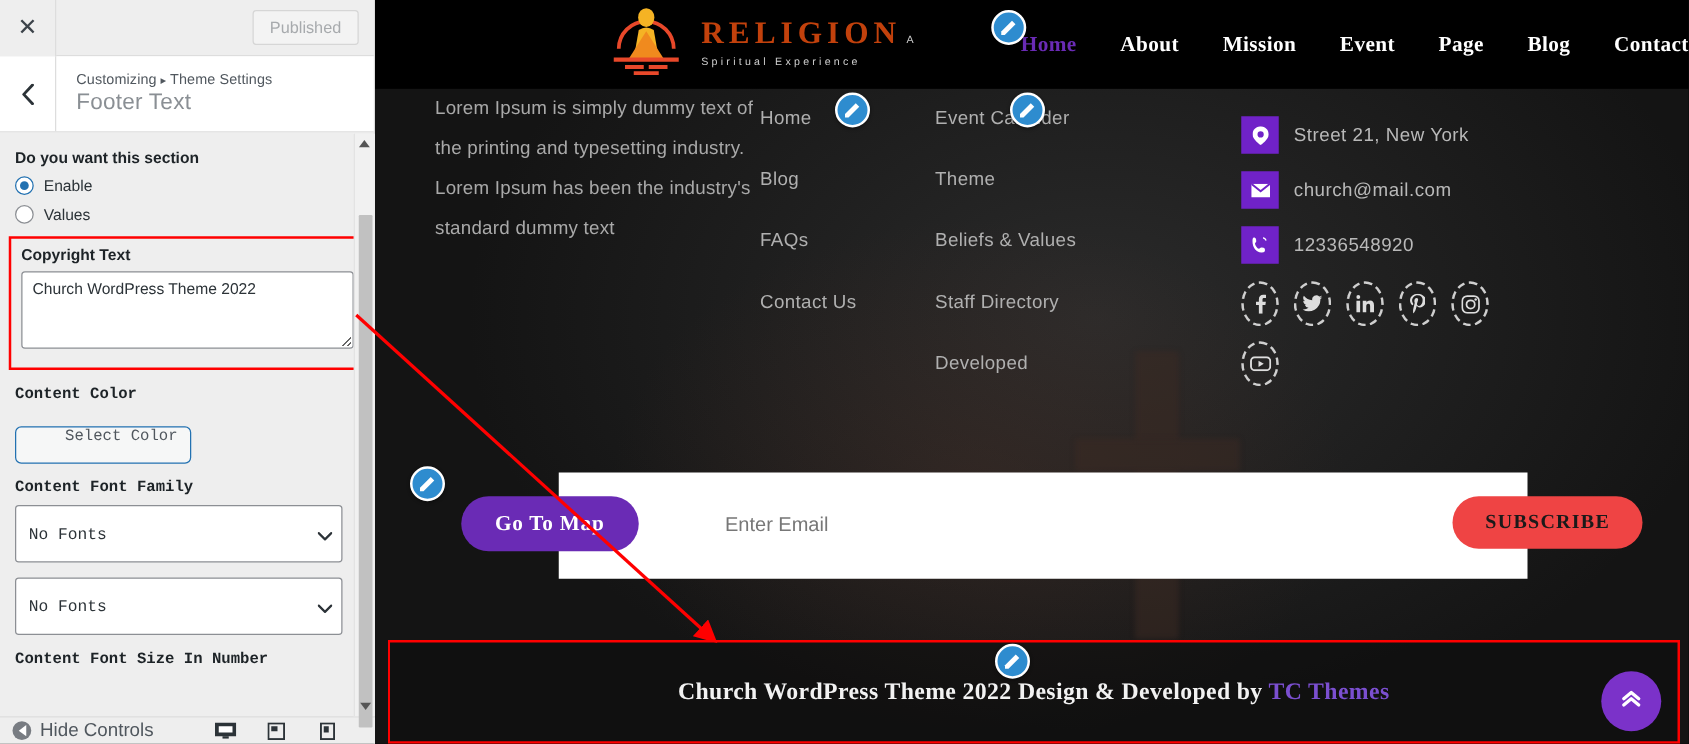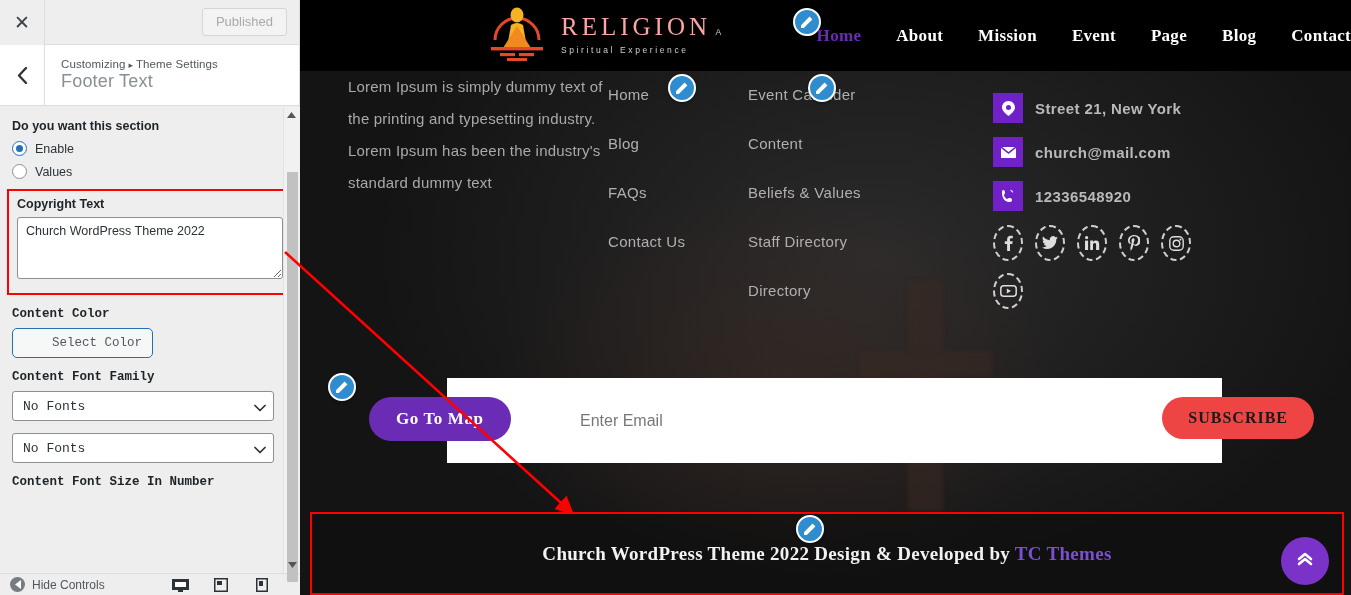--- a/index.html
+++ b/index.html
@@ -147,8 +147,8 @@
   }
   .brand { display: flex; align-items: center; gap: 12px; }
   .brand-text .b1 {
-    color: #fca5a5; font-family: "Liberation Serif", serif;
-    font-size: 25px; font-weight: normal; letter-spacing: 4px; line-height: 1;
+    color: #c2410c; font-family: "Liberation Serif", serif;
+    font-size: 25px; font-weight: bold; letter-spacing: 4px; line-height: 1;
   }
   .brand-text .b2 {
     color: #cfcfcf; font-size: 8.5px; letter-spacing: 2.6px; margin-top: 4px;

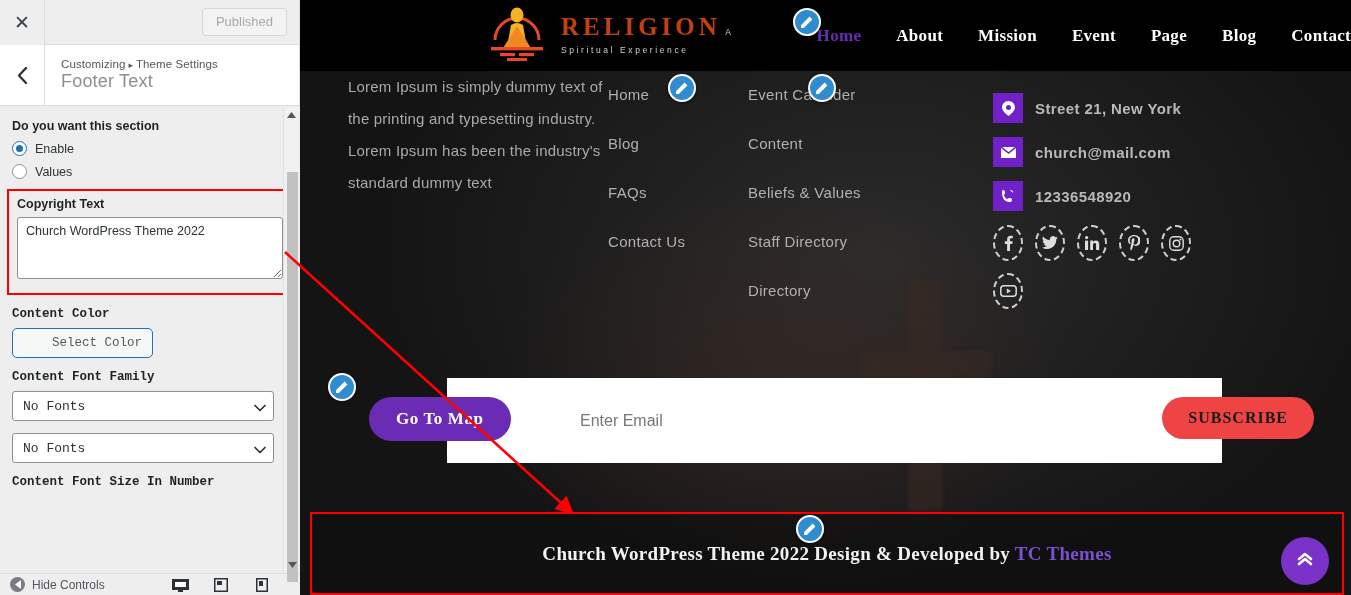--- a/index.html
+++ b/index.html
@@ -189,7 +189,7 @@
     font-size: 15px; margin-bottom: 32px; letter-spacing: .3px;
   }
   .f-contact { padding-top: 22px; flex: 1; padding-left: 40px; }
-  .ci-row { display: flex; align-items: center; gap: 12px; margin-bottom: 14px; font-weight: bold; }
+  .ci-row { display: flex; align-items: center; gap: 12px; margin-bottom: 14px; }
   .ci-ico {
     width: 30px; height: 30px; background: #7022c8; flex: none;
     display: flex; align-items: center; justify-content: center;

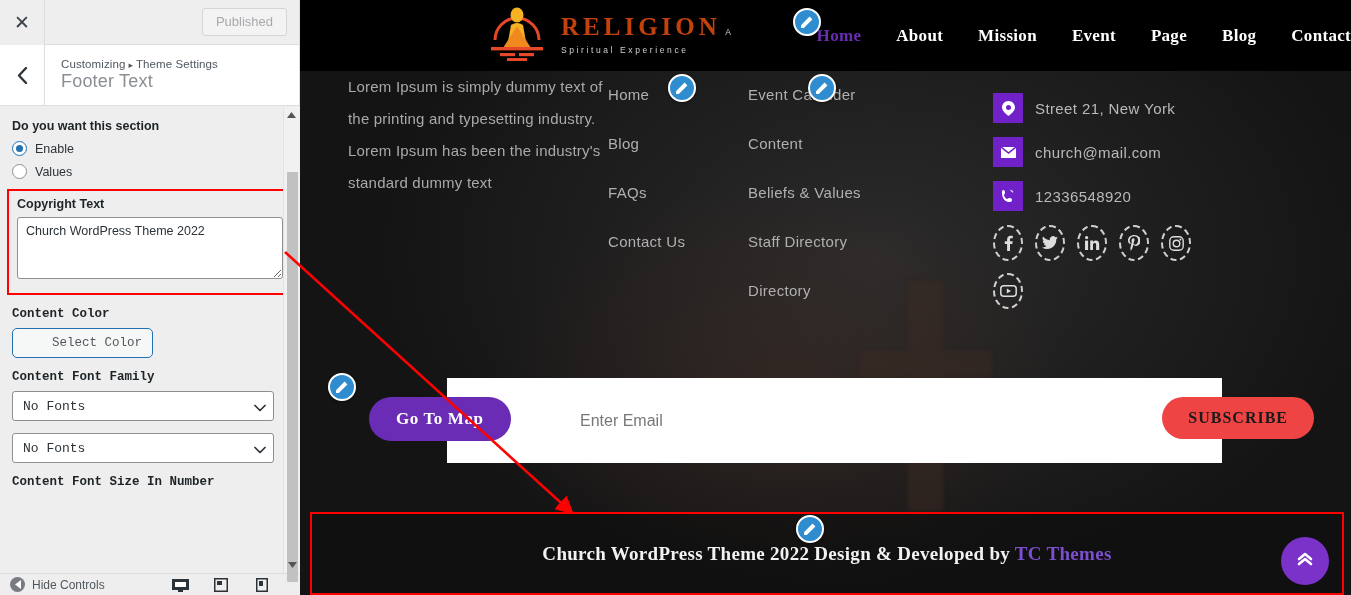--- a/index.html
+++ b/index.html
@@ -316,7 +316,7 @@
 
         <div class="f-menu wide">
           <a href="#">Event Calender</a>
-          <a href="#">Content</a>
+          <a href="#">Theme</a>
           <a href="#">Beliefs &amp; Values</a>
           <a href="#">Staff Directory</a>
           <a href="#">Directory</a>

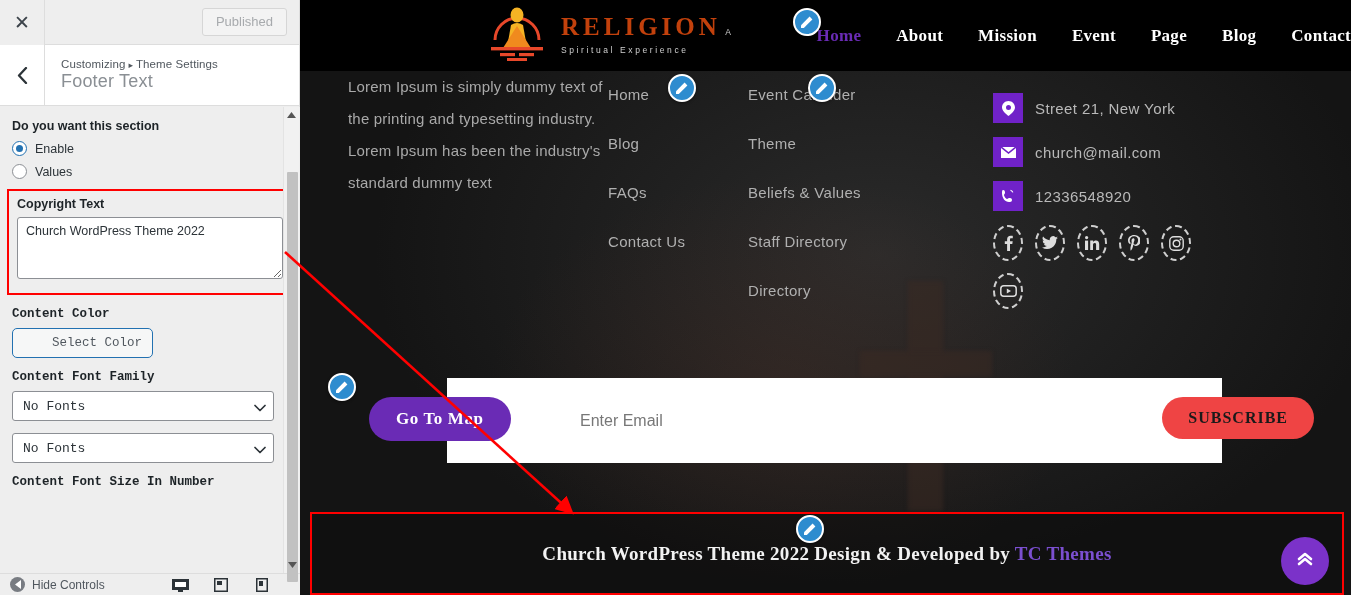--- a/index.html
+++ b/index.html
@@ -319,7 +319,7 @@
           <a href="#">Theme</a>
           <a href="#">Beliefs &amp; Values</a>
           <a href="#">Staff Directory</a>
-          <a href="#">Directory</a>
+          <a href="#">Developed</a>
         </div>
 
         <div class="f-contact">

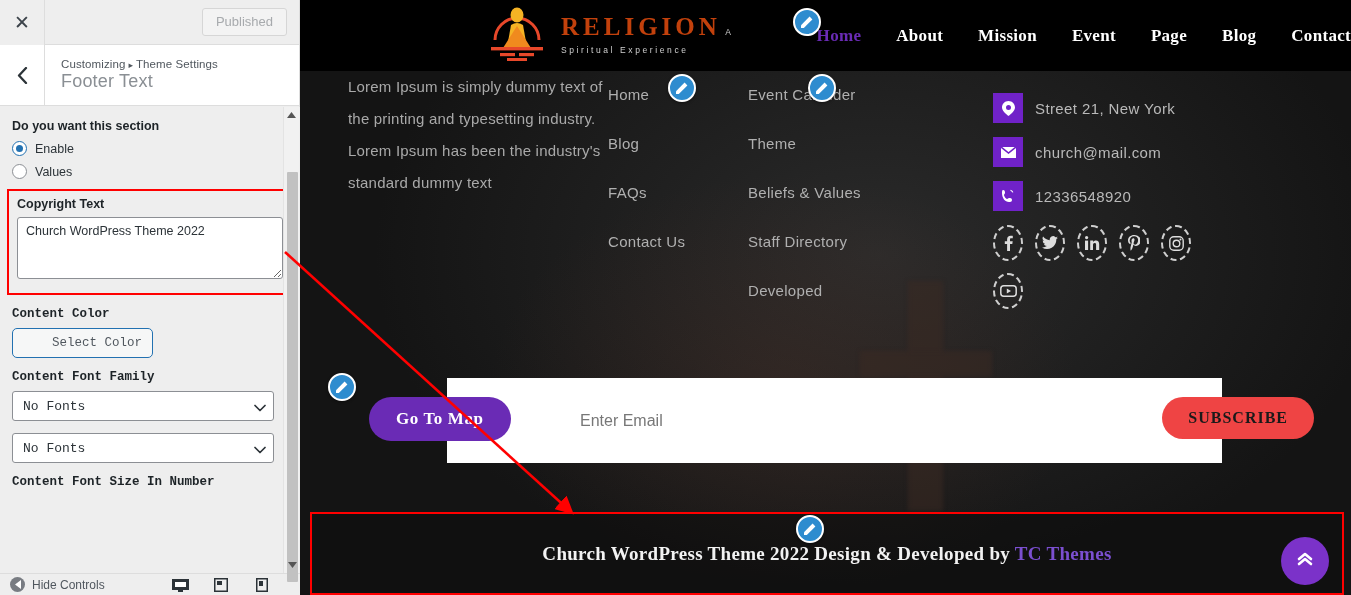--- a/index.html
+++ b/index.html
@@ -90,7 +90,7 @@
   }
   .grp { margin-top: 12px; font-family: Liberation Mono, monospace; }
   .colorpick {
-    display: inline-flex; align-items: center;
+    display: inline-flex; align-items: flex-start;
     border: 1px solid #2271b1; border-radius: 5px; overflow: hidden;
     height: 30px; background: #f6f7f7; cursor: pointer;
   }

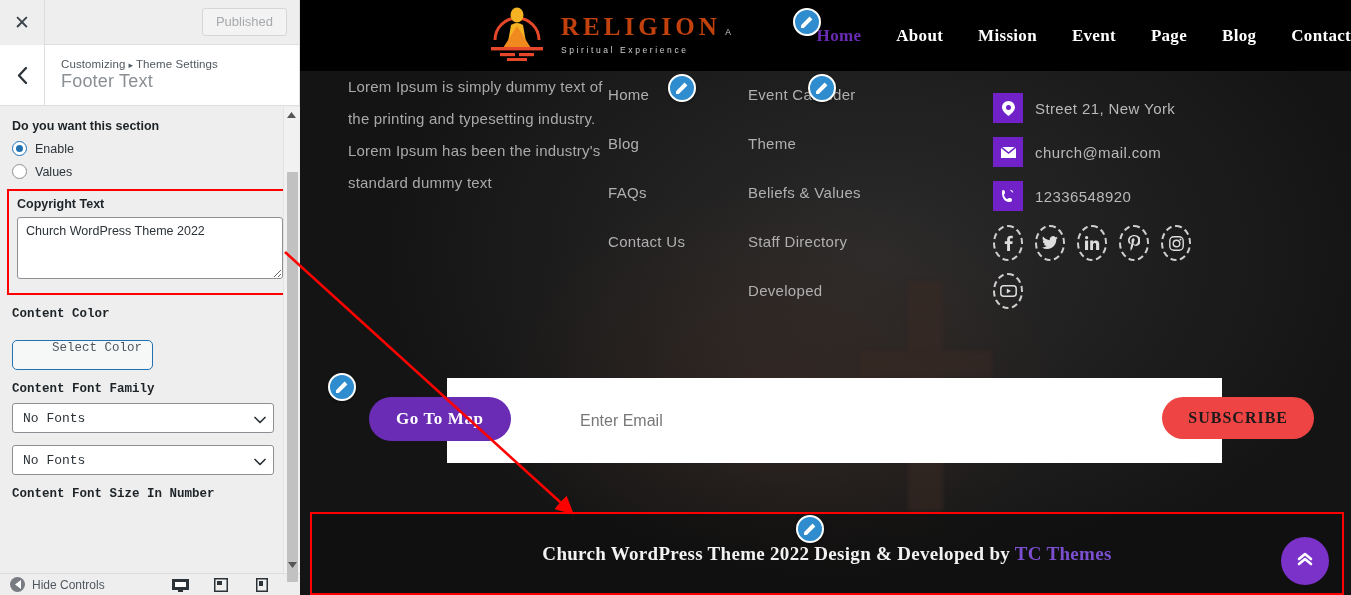--- a/index.html
+++ b/index.html
@@ -97,7 +97,7 @@
   .colorpick .swatch { width: 29px; background: #fff; border-right: 1px solid #cfcfcf; }
   .colorpick .cp-text { font-size: 12.5px; color: #50575e; padding: 0 10px; display: flex; align-items: center; }
   .selectbox {
-    position: relative; width: 262px; height: 30px;
+    position: relative; width: 262px; height: 46px;
     border: 1px solid #8c8f94; border-radius: 3px; background: #fff;
     display: flex; align-items: center; padding: 0 10px;
     font-size: 13px; color: #2c3338; cursor: pointer; margin-top: 2px;

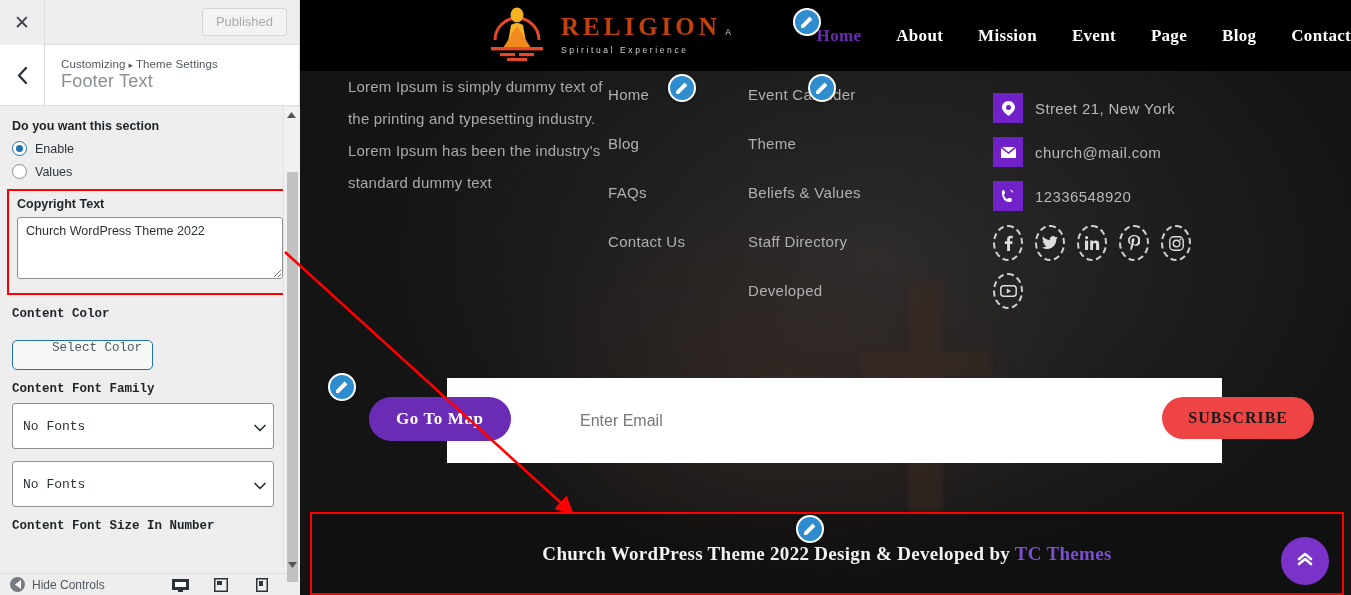--- a/index.html
+++ b/index.html
@@ -131,7 +131,7 @@
     width: 15px; height: 15px; border-radius: 50%; background: #787c82;
     display: flex; align-items: center; justify-content: center;
   }
-  .hidectl span.lbl { font-size: 12px; color: #50575e; }
+  .hidectl span.lbl { font-size: 15px; color: #50575e; }
   .devices { margin-left: auto; display: flex; gap: 26px; padding-right: 18px; }
   .dev { width: 16px; height: 14px; cursor: pointer; }
 

